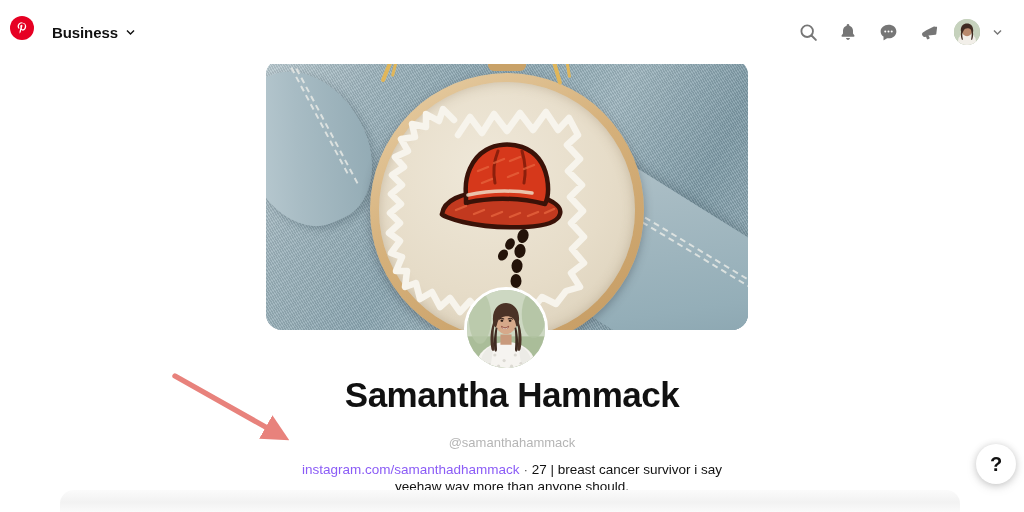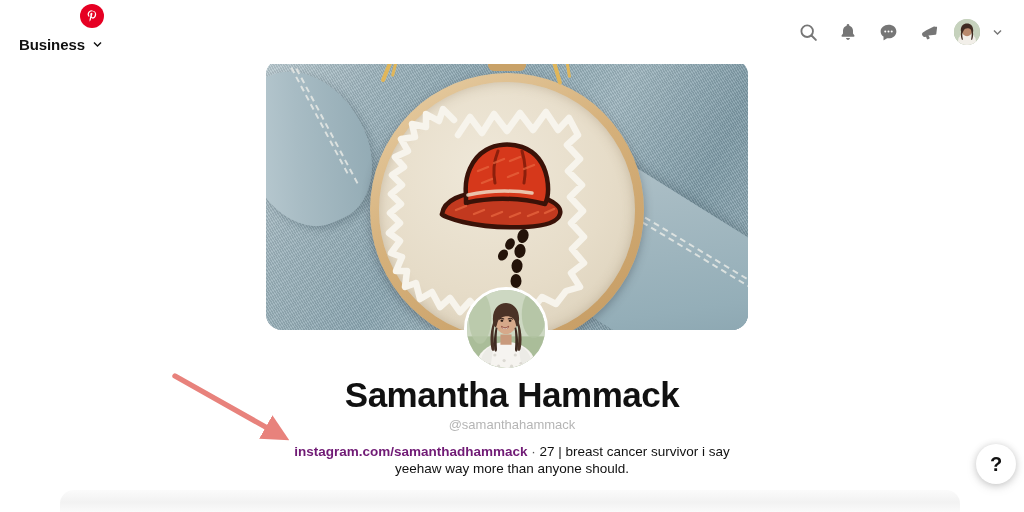--- a/index.html
+++ b/index.html
@@ -31,8 +31,7 @@
   }
   .nav-left {
     display: flex;
-    align-items: flex-end;
-    flex-direction: column;
+    align-items: flex-start;
   }
   .pin-logo {
     width: 24px;

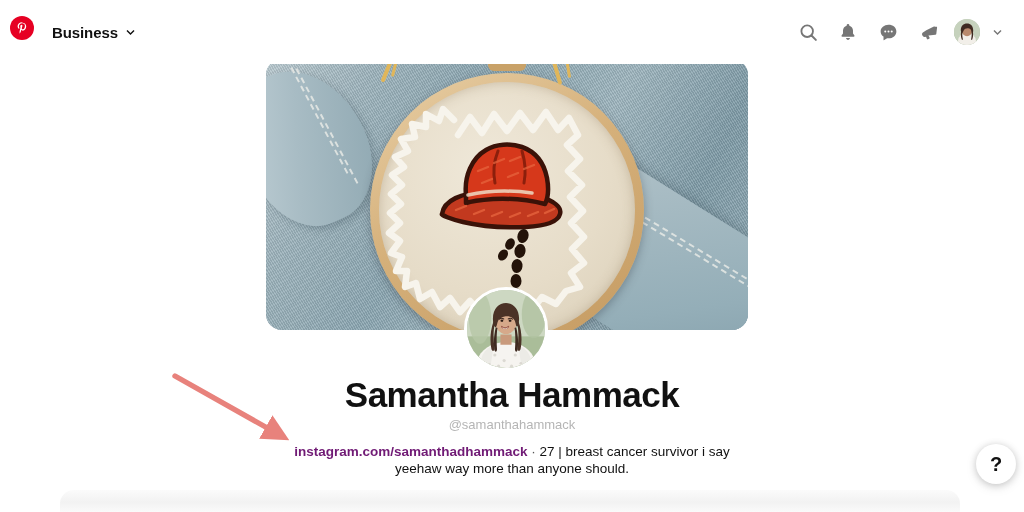--- a/index.html
+++ b/index.html
@@ -258,7 +258,7 @@
     font-size: 13px;
     color: #b5b5b5;
     line-height: 18px;
-    margin-top: 0;
+    margin-top: 18px;
   }
   .bio {
     font-size: 13.5px;

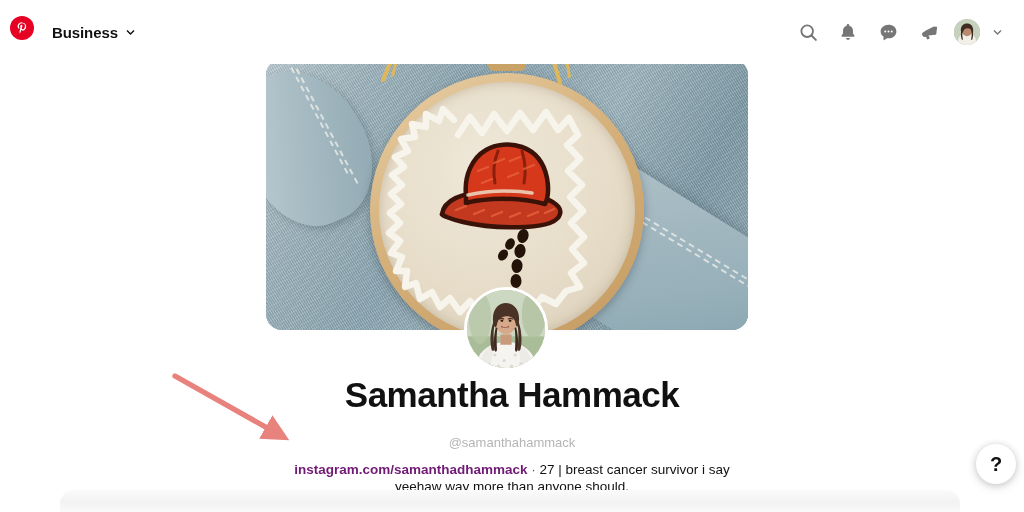--- a/index.html
+++ b/index.html
@@ -268,8 +268,8 @@
     margin: 9px auto 0 auto;
   }
   .bio .bio-link {
-    font-weight: bold;
-    color: #701a75;
+    font-weight: normal;
+    color: #8b5cf6;
     text-align: center;
   }
   .bio .bio-sep { color: #555; }

